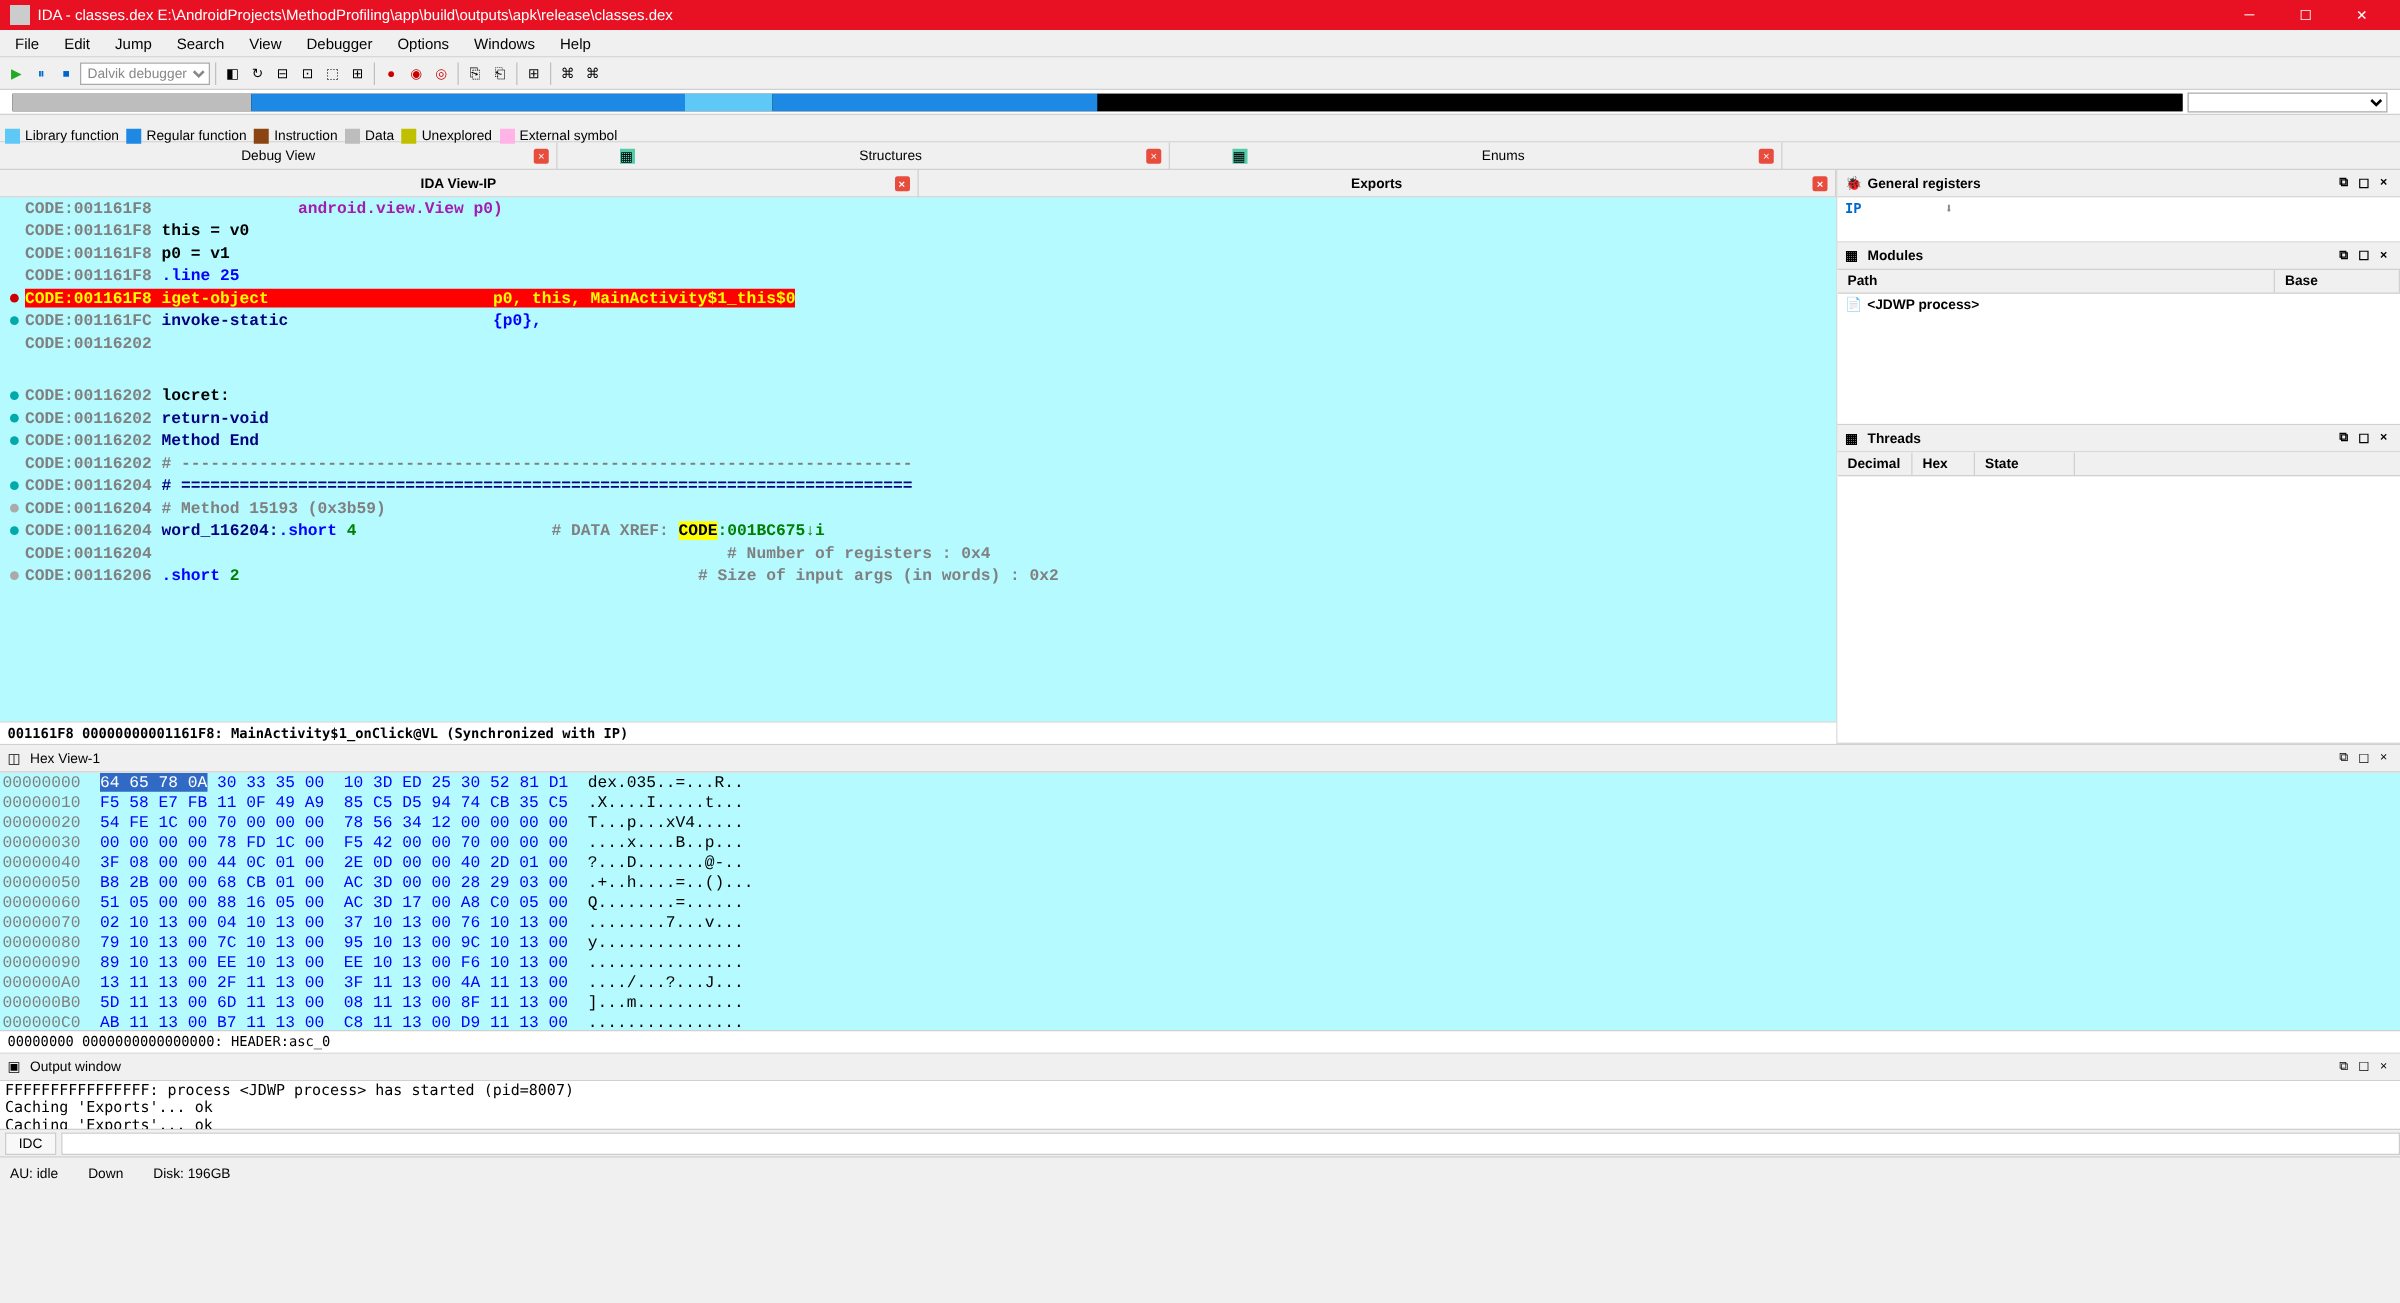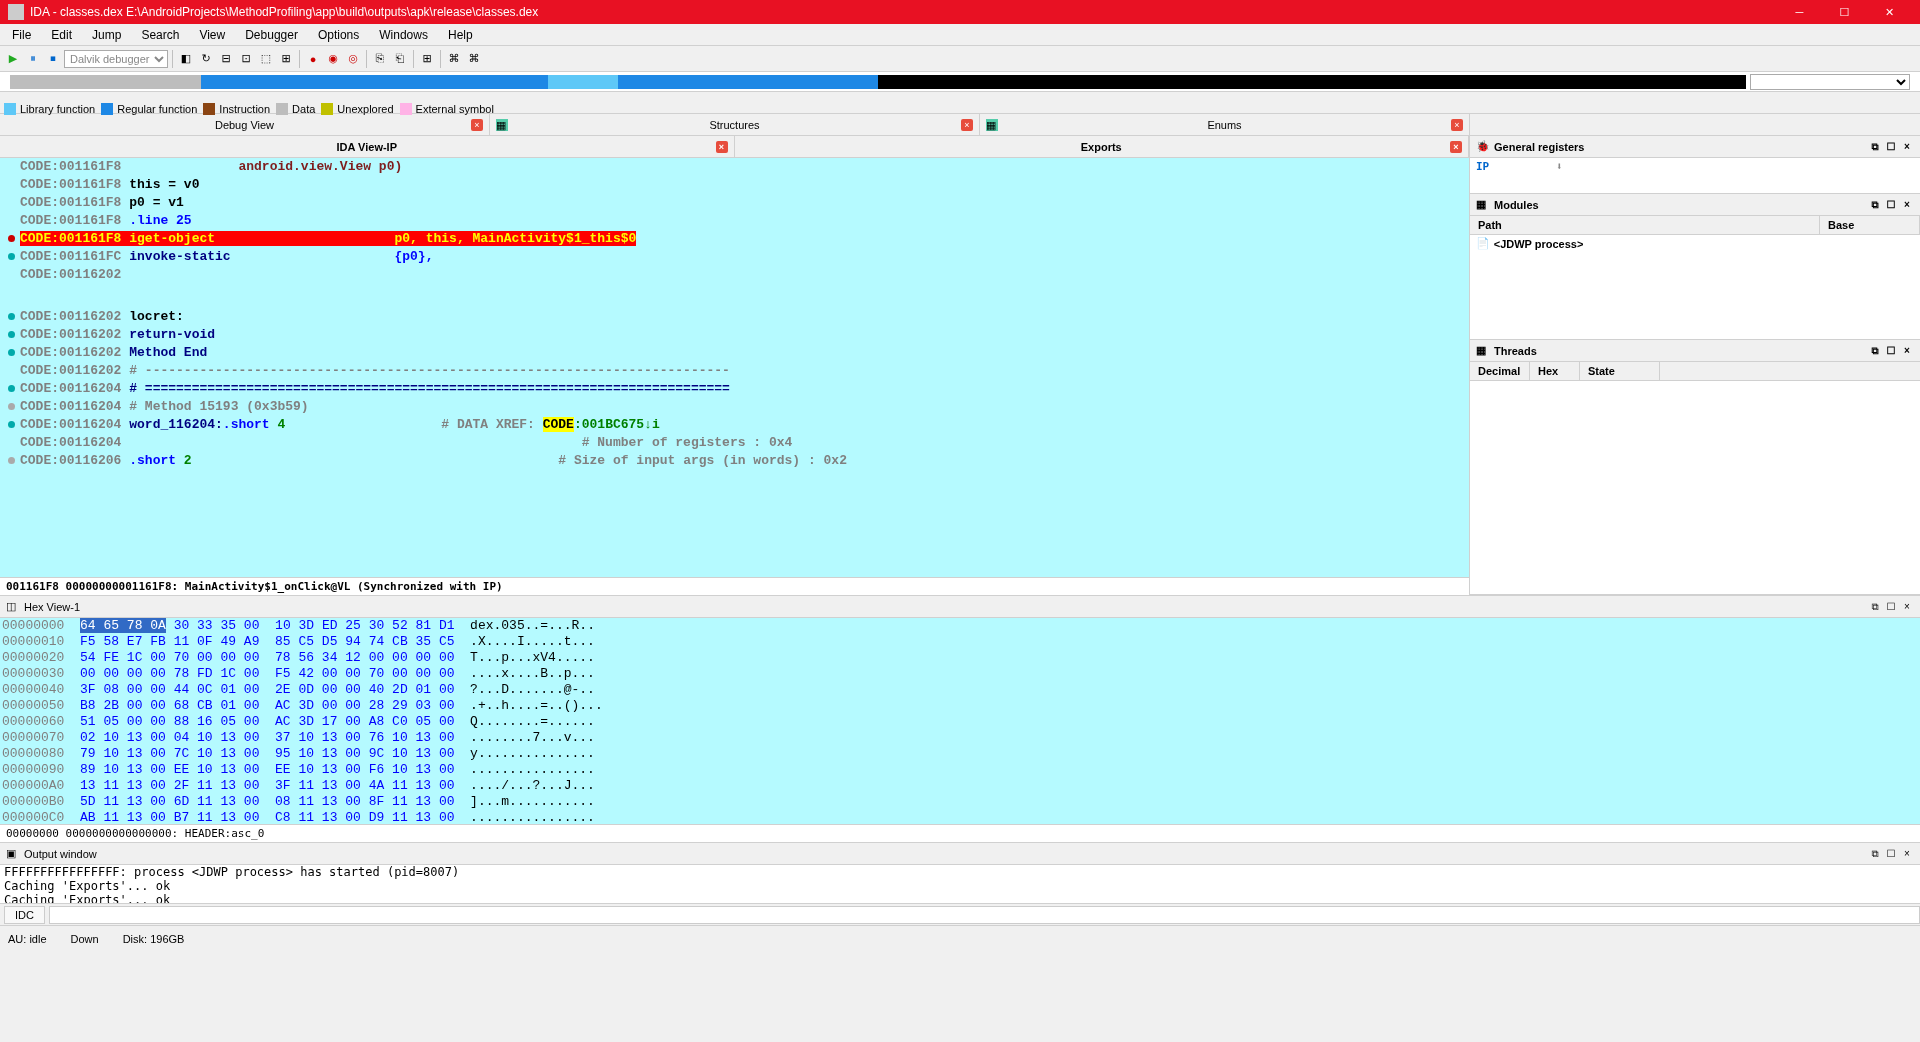--- a/index.html
+++ b/index.html
@@ -22,7 +22,7 @@
 .legend-bar { background: #f0f0f0; height: 22px; display: flex; align-items: center; padding: 0 4px; gap: 6px; border-bottom: 1px solid #d0d0d0; font-size: 11px; }
 .legend-item { display: flex; align-items: center; gap: 4px; margin-top: 12px; }
 .legend-swatch { width: 12px; height: 12px; }
-.tabs-row { background: #f0f0f0; height: 22px; display: flex; align-items: center; border-bottom: 1px solid #d0d0d0; }
+.tabs-row { background: #f0f0f0; height: 22px; display: flex; align-items: center; border-bottom: 1px solid #d0d0d0; gap: 44px; }
 .tab { flex: 1; height: 22px; display: flex; align-items: center; justify-content: center; border-right: 1px solid #d0d0d0; position: relative; padding: 0 8px; cursor: pointer; font-size: 11px; }
 .tab .tab-icon { position: absolute; left: 6px; width: 12px; height: 12px; }
 .tab .tab-close { position: absolute; right: 6px; width: 12px; height: 12px; background: #e74c3c; color: white; font-size: 9px; display: flex; align-items: center; justify-content: center; cursor: pointer; border-radius: 2px; }

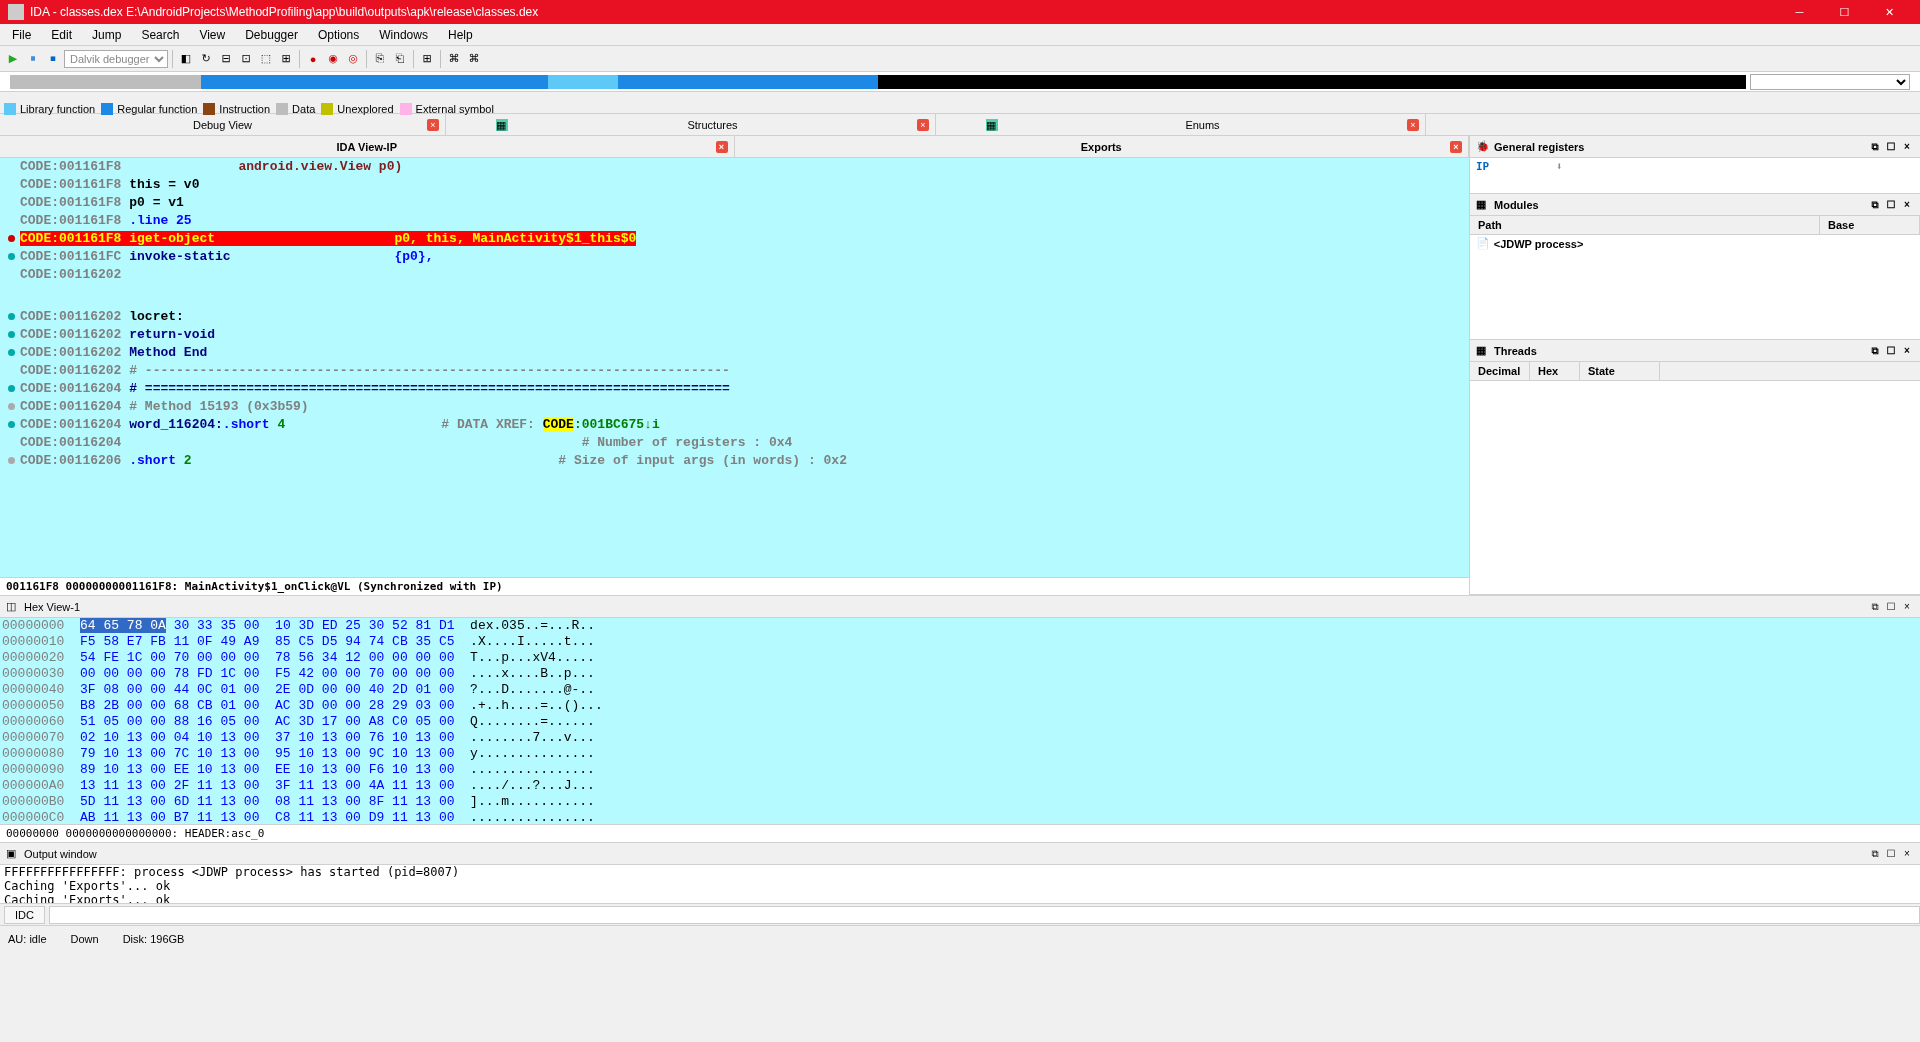--- a/index.html
+++ b/index.html
@@ -183,7 +183,7 @@
         </div>
     </div>
     <div class="disasm-view" id="disasm">
-        <div class="disasm-line" style="padding-left: 20px;"><span class="addr">CODE:001161F8</span><span style="color:#7f1d1d">               android.view.View p0)</span></div>
+        <div class="disasm-line" style="padding-left: 20px;"><span class="addr">CODE:001161F8</span><span style="color:#a21caf">               android.view.View p0)</span></div>
         <div class="disasm-line" style="padding-left: 20px;"><span class="addr">CODE:001161F8</span><span style="color:#000"> this = v0</span></div>
         <div class="disasm-line" style="padding-left: 20px;"><span class="addr">CODE:001161F8</span><span style="color:#000"> p0 = v1</span></div>
         <div class="disasm-line" style="padding-left: 20px;"><span class="addr">CODE:001161F8</span><span style="color:#0000ff"> .line 25</span></div>

